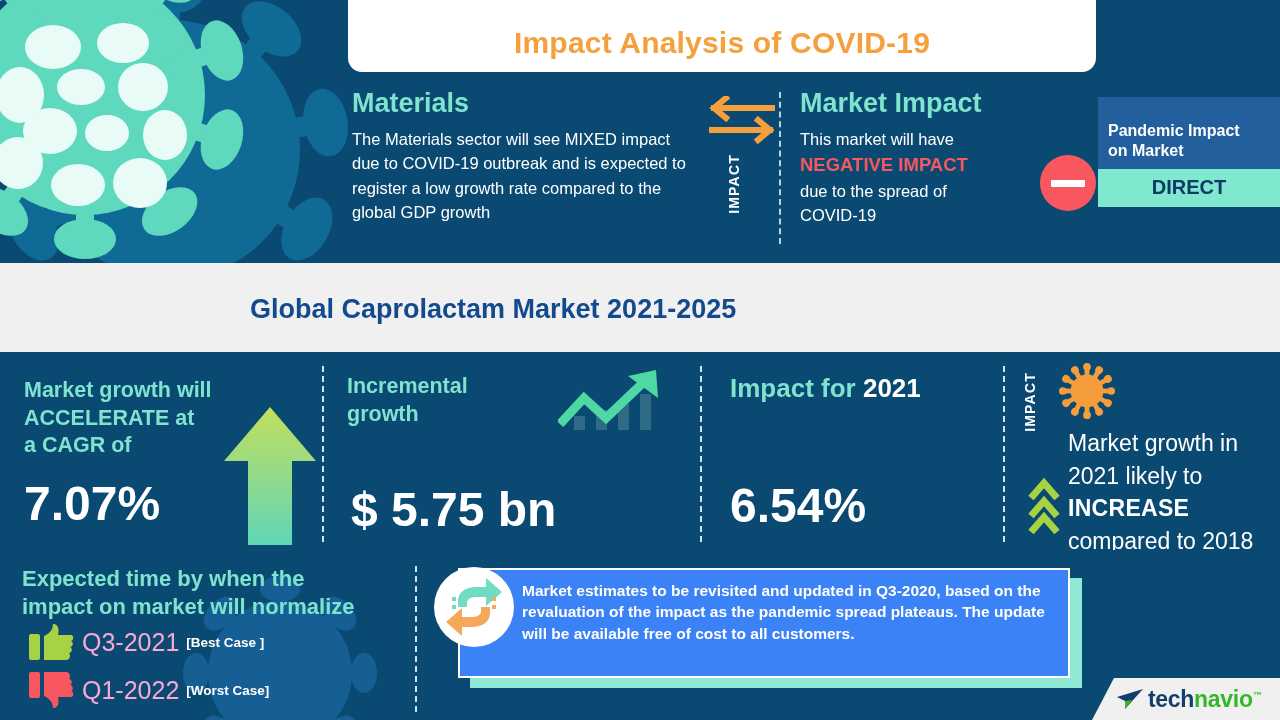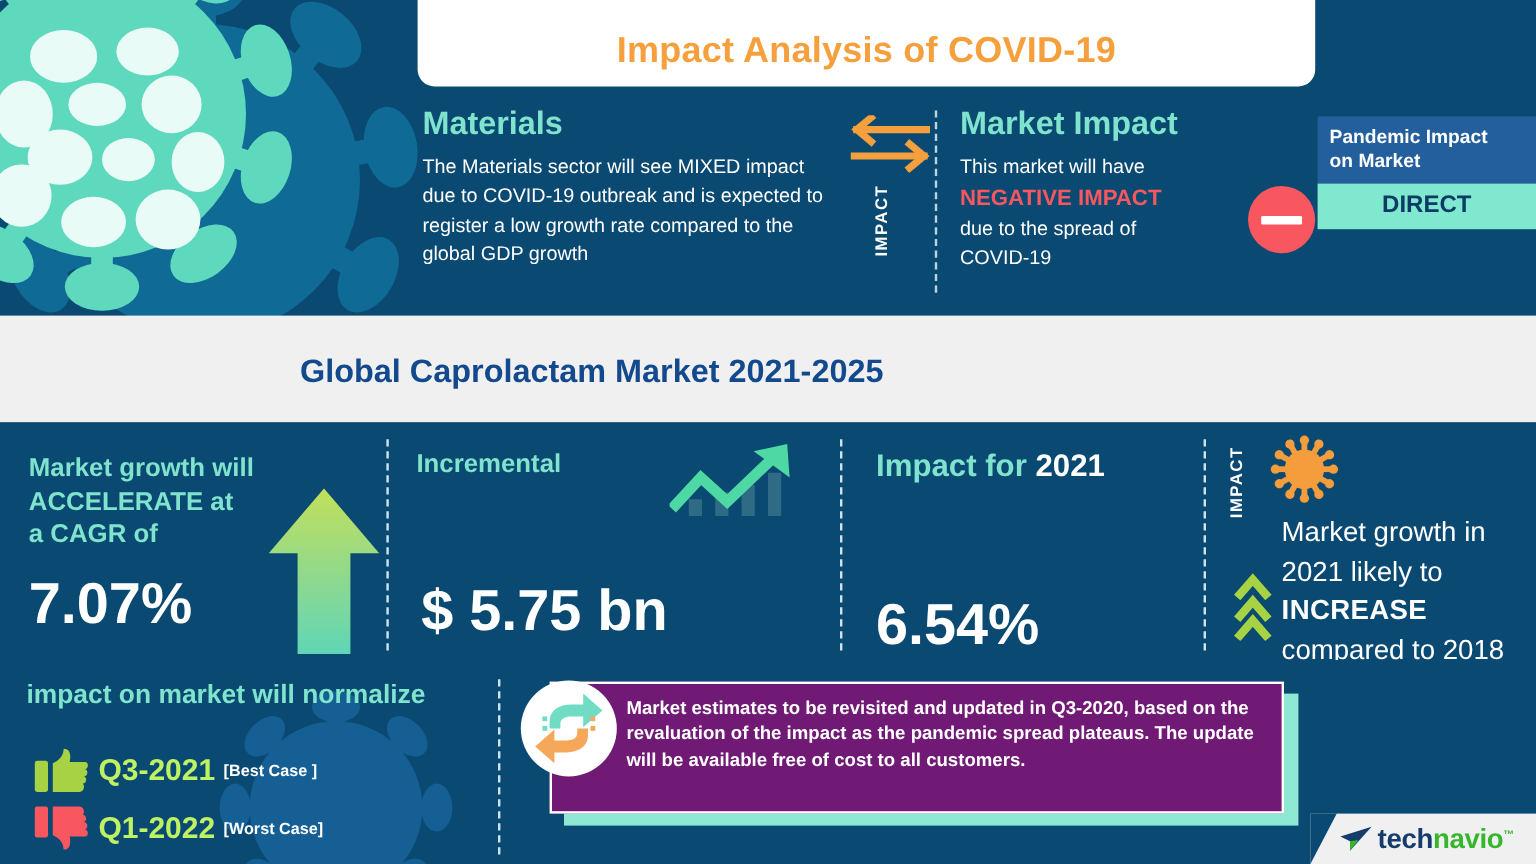--- a/index.html
+++ b/index.html
@@ -71,7 +71,7 @@
   .badge-head {
     background: #245f9d; color: #fff;
     font-size: 16px; font-weight: bold; line-height: 1.25;
-    padding: 8px 8px 8px 10px; text-align: left;
+    padding: 24px 8px 8px 10px; text-align: left;
   }
   .badge-head .l2 { display: block; }
   .badge-val {

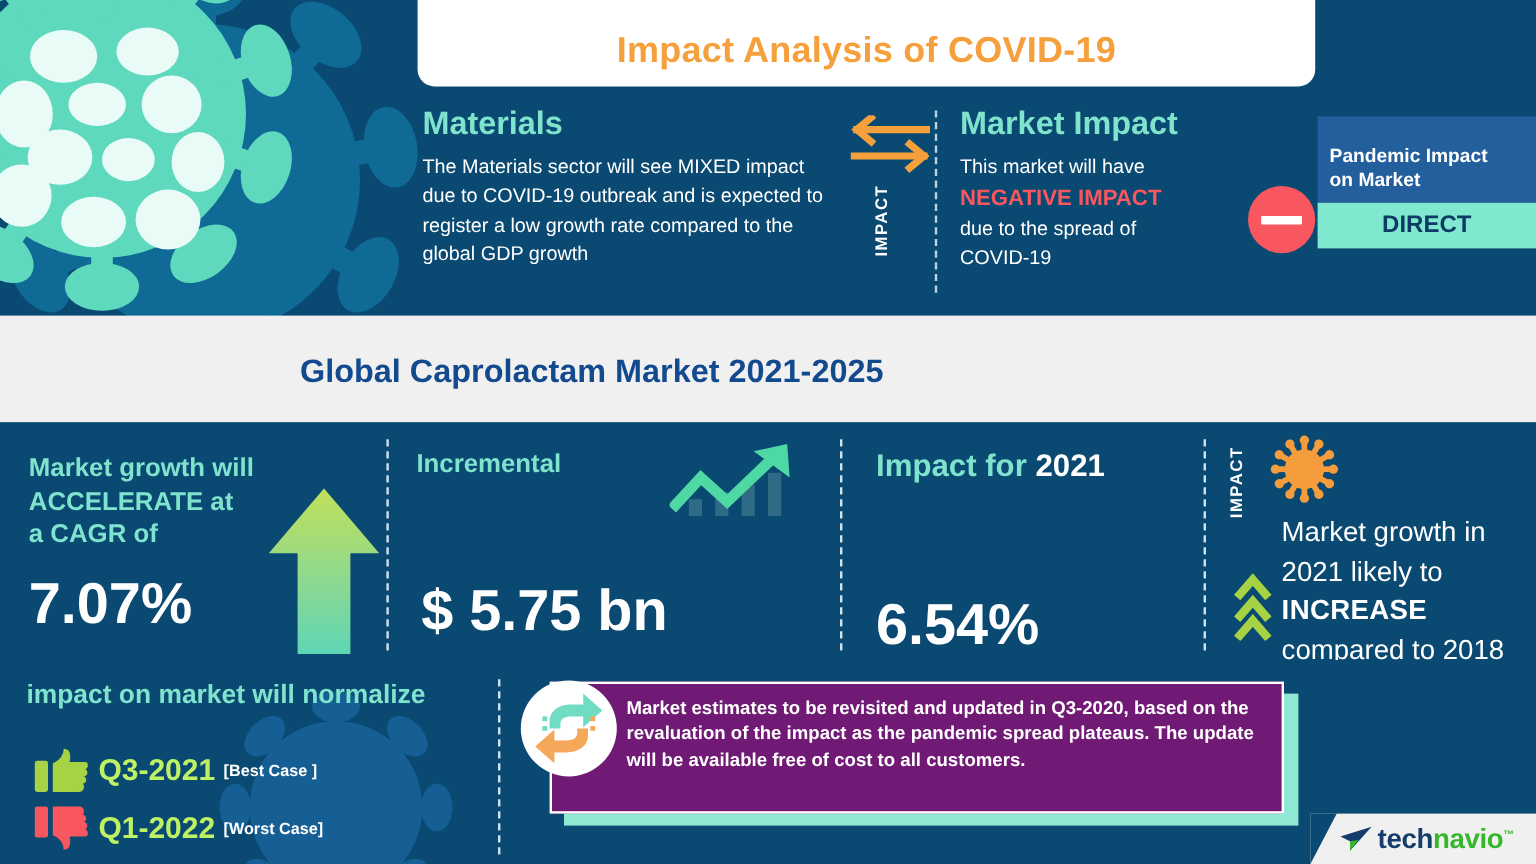--- a/index.html
+++ b/index.html
@@ -385,6 +385,7 @@
   <div class="m2">
     <div class="m-label">
       <div>Incremental</div>
+      <div>growth</div>
     </div>
     <div class="m-value">$ 5.75 bn</div>
   </div>

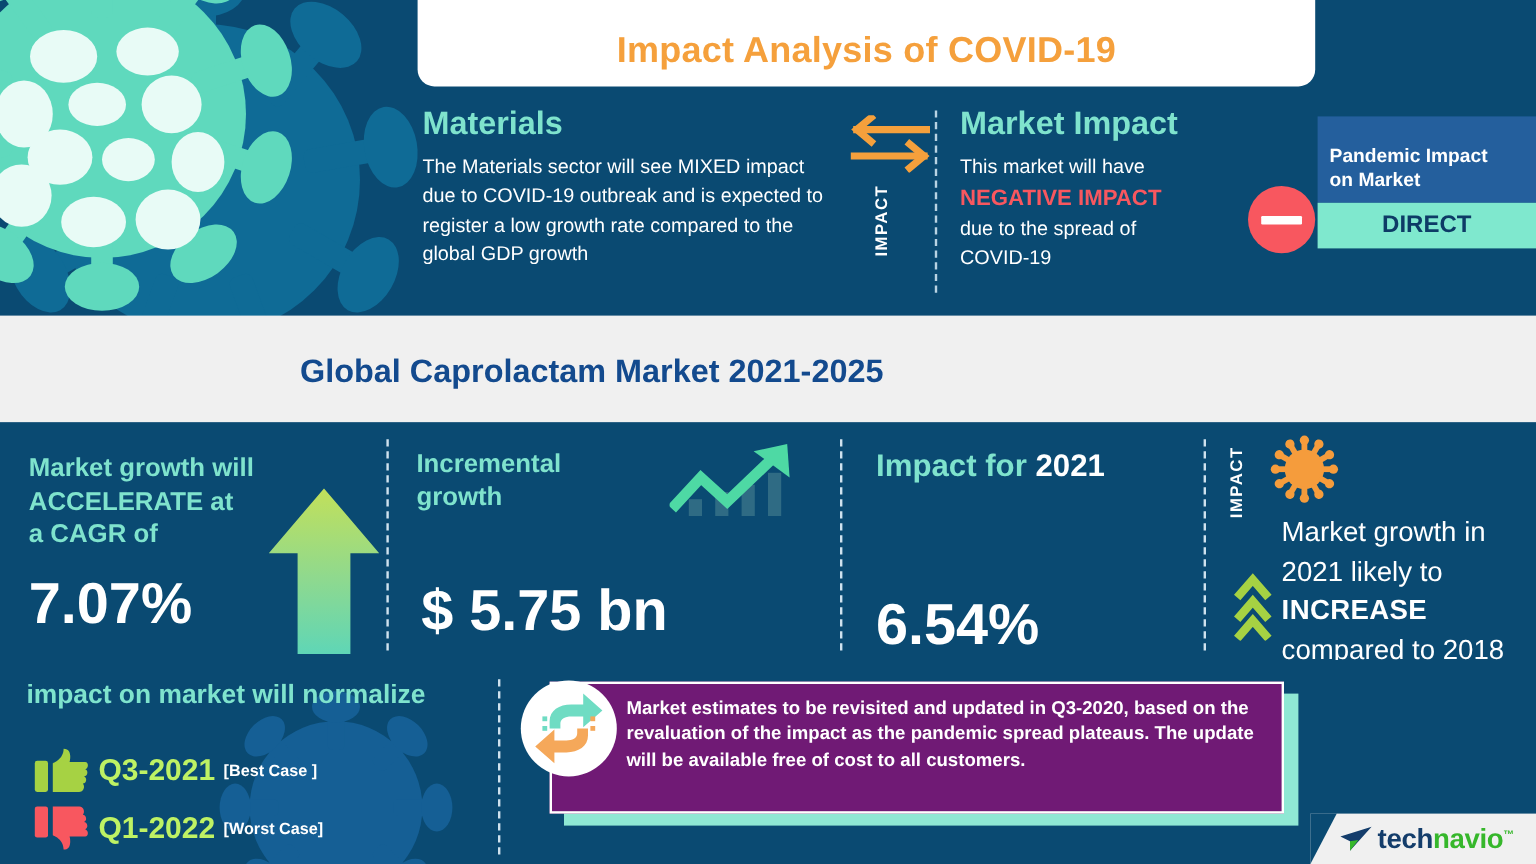--- a/index.html
+++ b/index.html
@@ -117,7 +117,7 @@
   .m3 { position: absolute; left: 730px; top: 372px; width: 280px; }
   .m3 .m-label { font-size: 26px; }
   .m3 .m-label .yr { color: #ffffff; }
-  .m3 .m-value { position: absolute; top: 126px; left: 0; }
+  .m3 .m-value { position: absolute; top: 110px; left: 0; }
 
   .vdash { position: absolute; width: 0; border-left: 2px dashed #cfe2ee; }
   .hdash { position: absolute; height: 0; border-top: 2px dashed #cfe2ee; }

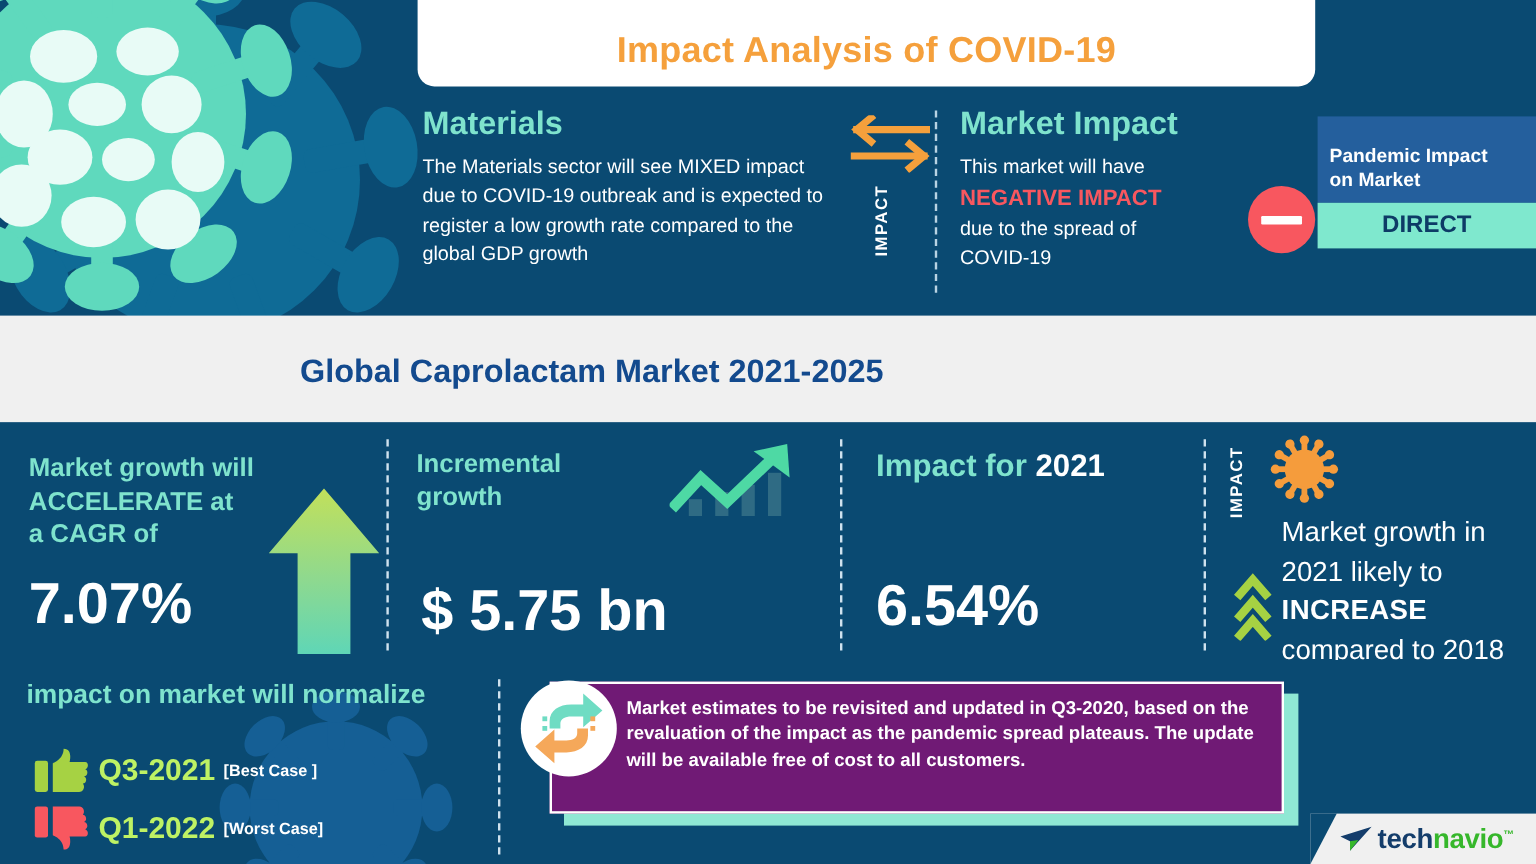--- a/index.html
+++ b/index.html
@@ -522,6 +522,7 @@
   <div class="vdash" style="left:415px; top:566px; height:146px;"></div>
 
   <div class="norm-head">
+    <div>Expected time by when the</div>
     <div>impact on market will normalize</div>
   </div>
 

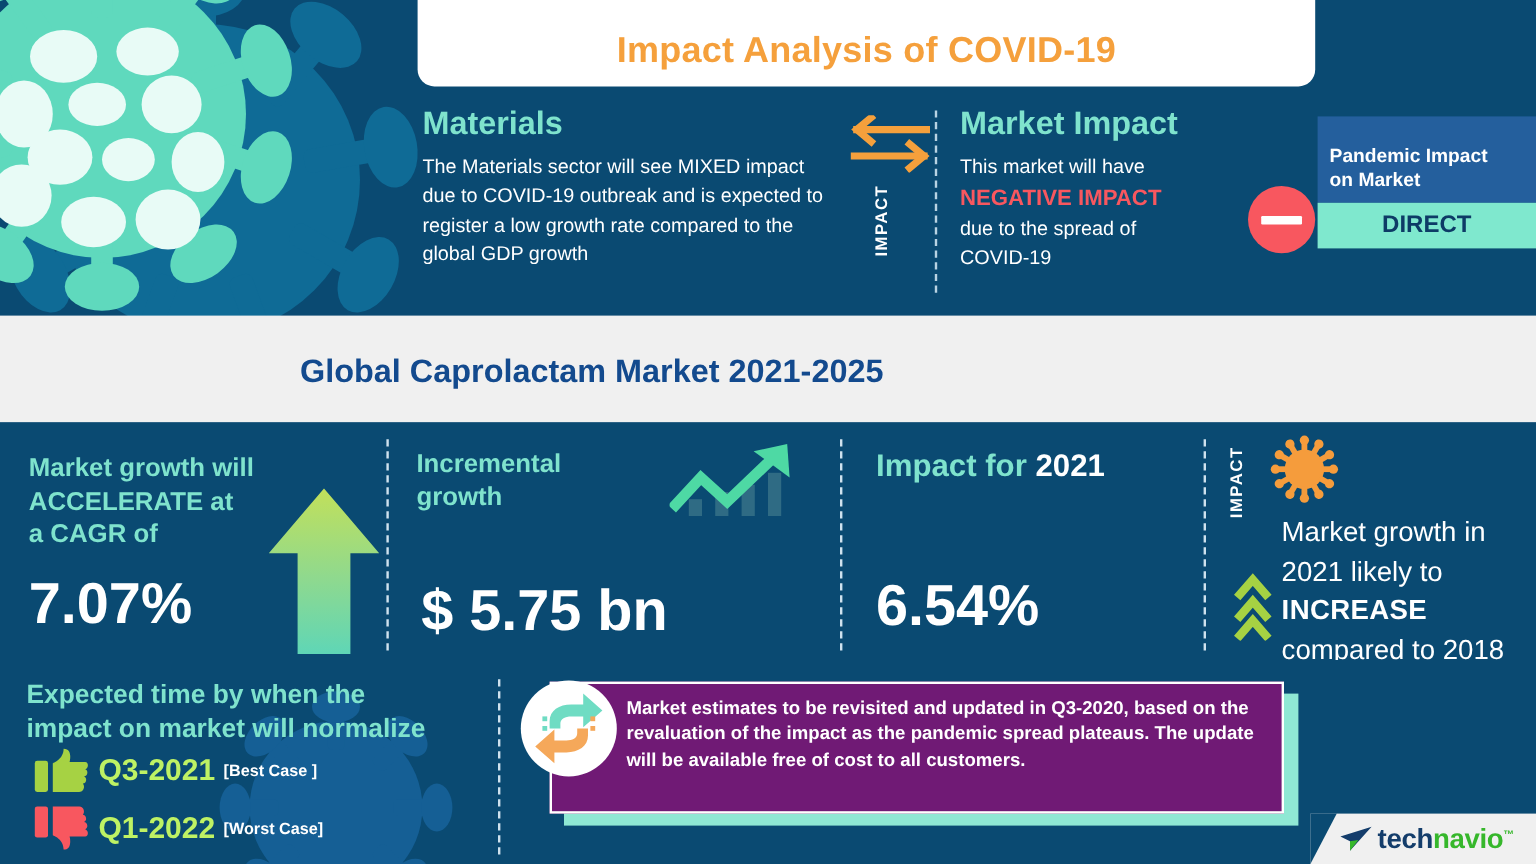--- a/index.html
+++ b/index.html
@@ -169,7 +169,7 @@
   .note-box {
     position: absolute; left: 458px; top: 568px;
     width: 612px; height: 110px;
-    background: #701a75; border: 2px solid #ffffff;
+    background: #3b82f6; border: 2px solid #ffffff;
     padding: 10px 14px 10px 62px;
   }
   .note-box p {

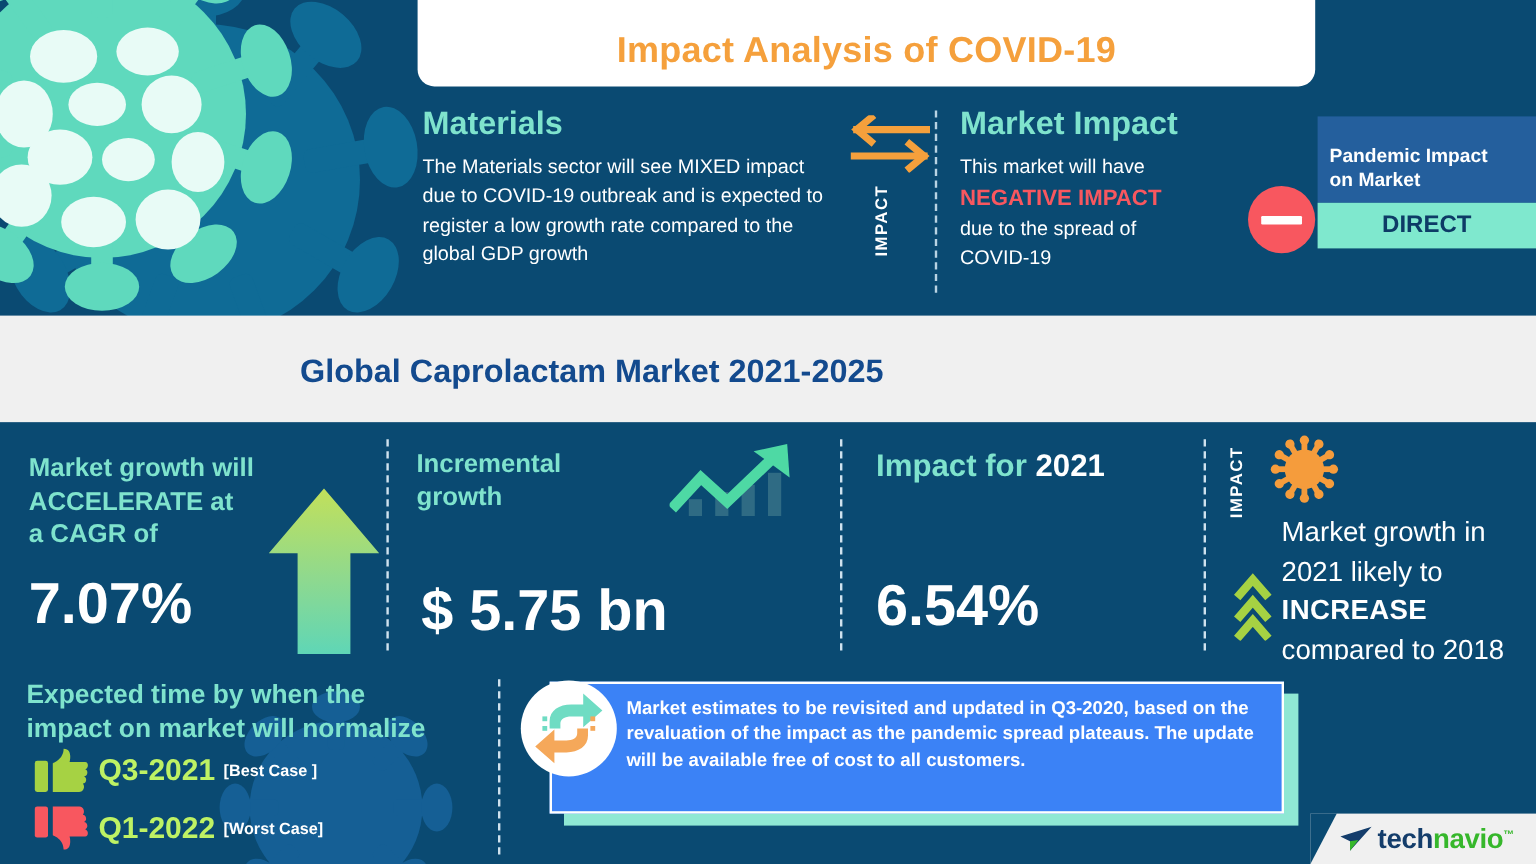--- a/index.html
+++ b/index.html
@@ -153,7 +153,7 @@
   }
   .case-row { position: absolute; display: flex; align-items: center; }
   .case-row .q {
-    color: #bef264; font-size: 25px; font-weight: bold; margin-left: 8px;
+    color: #f9a8d4; font-size: 25px; font-weight: normal; margin-left: 8px;
   }
   .case-row .tag {
     color: #ffffff; font-size: 13.5px; font-weight: bold; margin-left: 7px;

